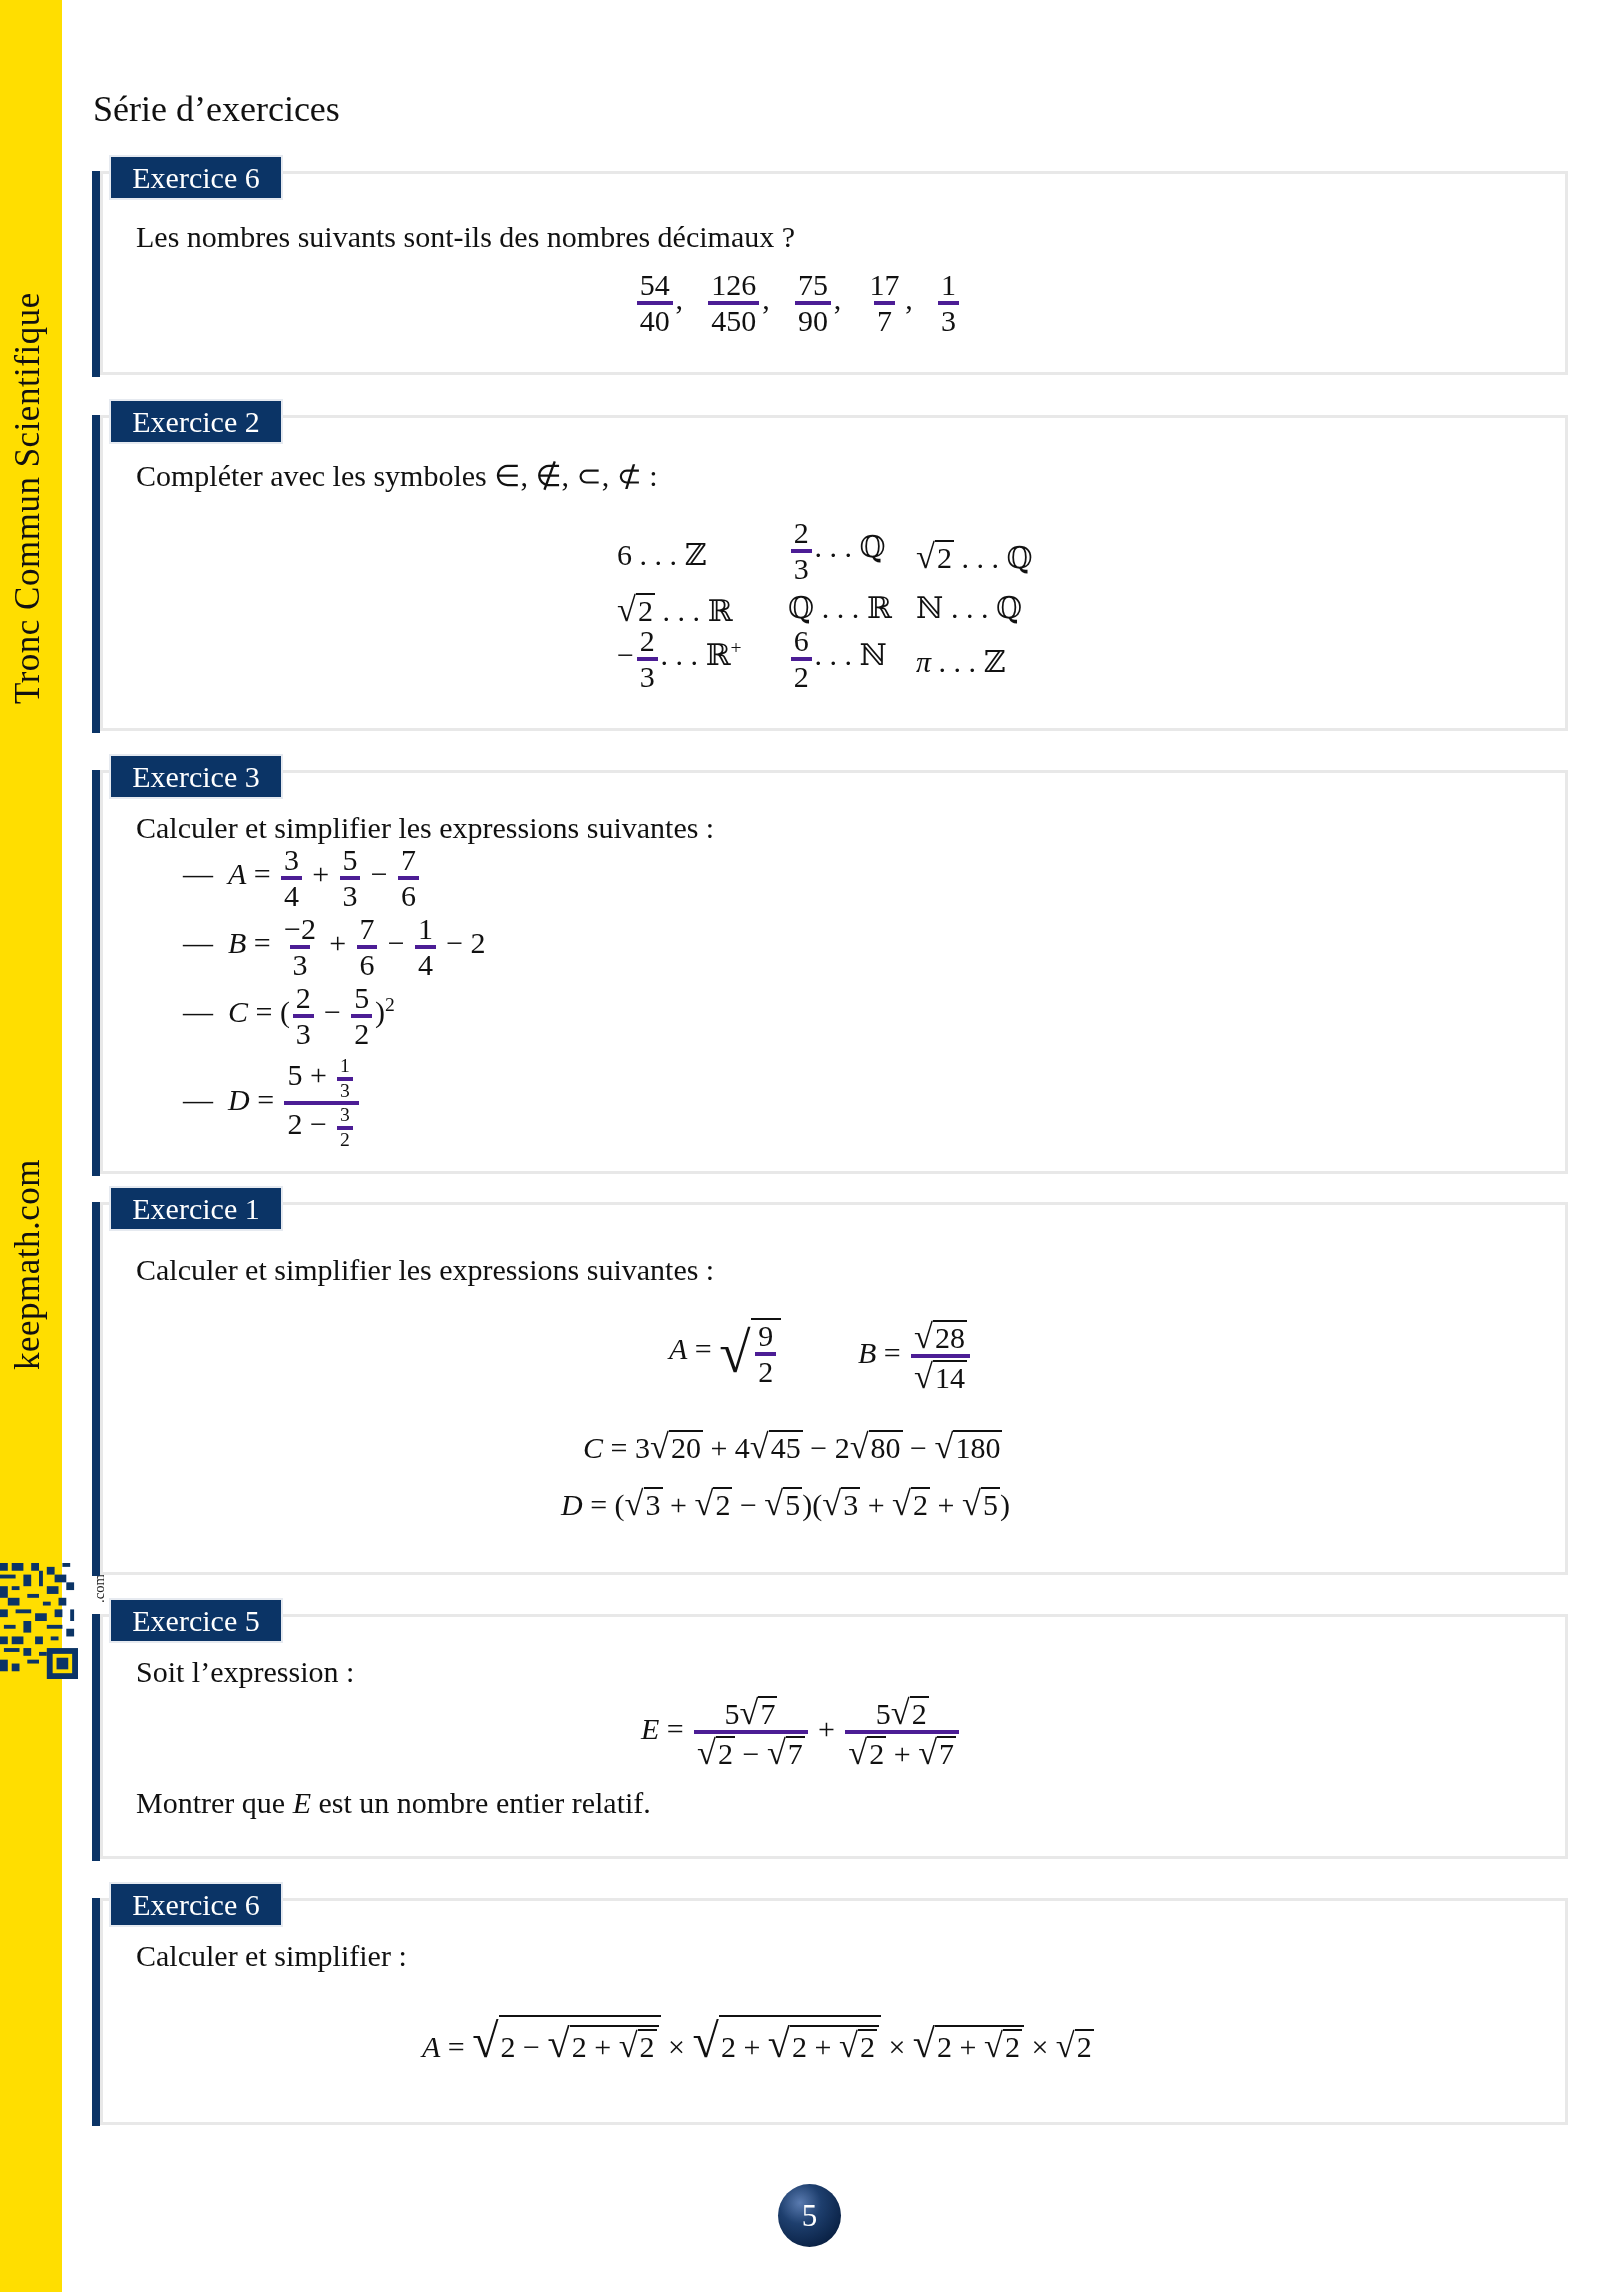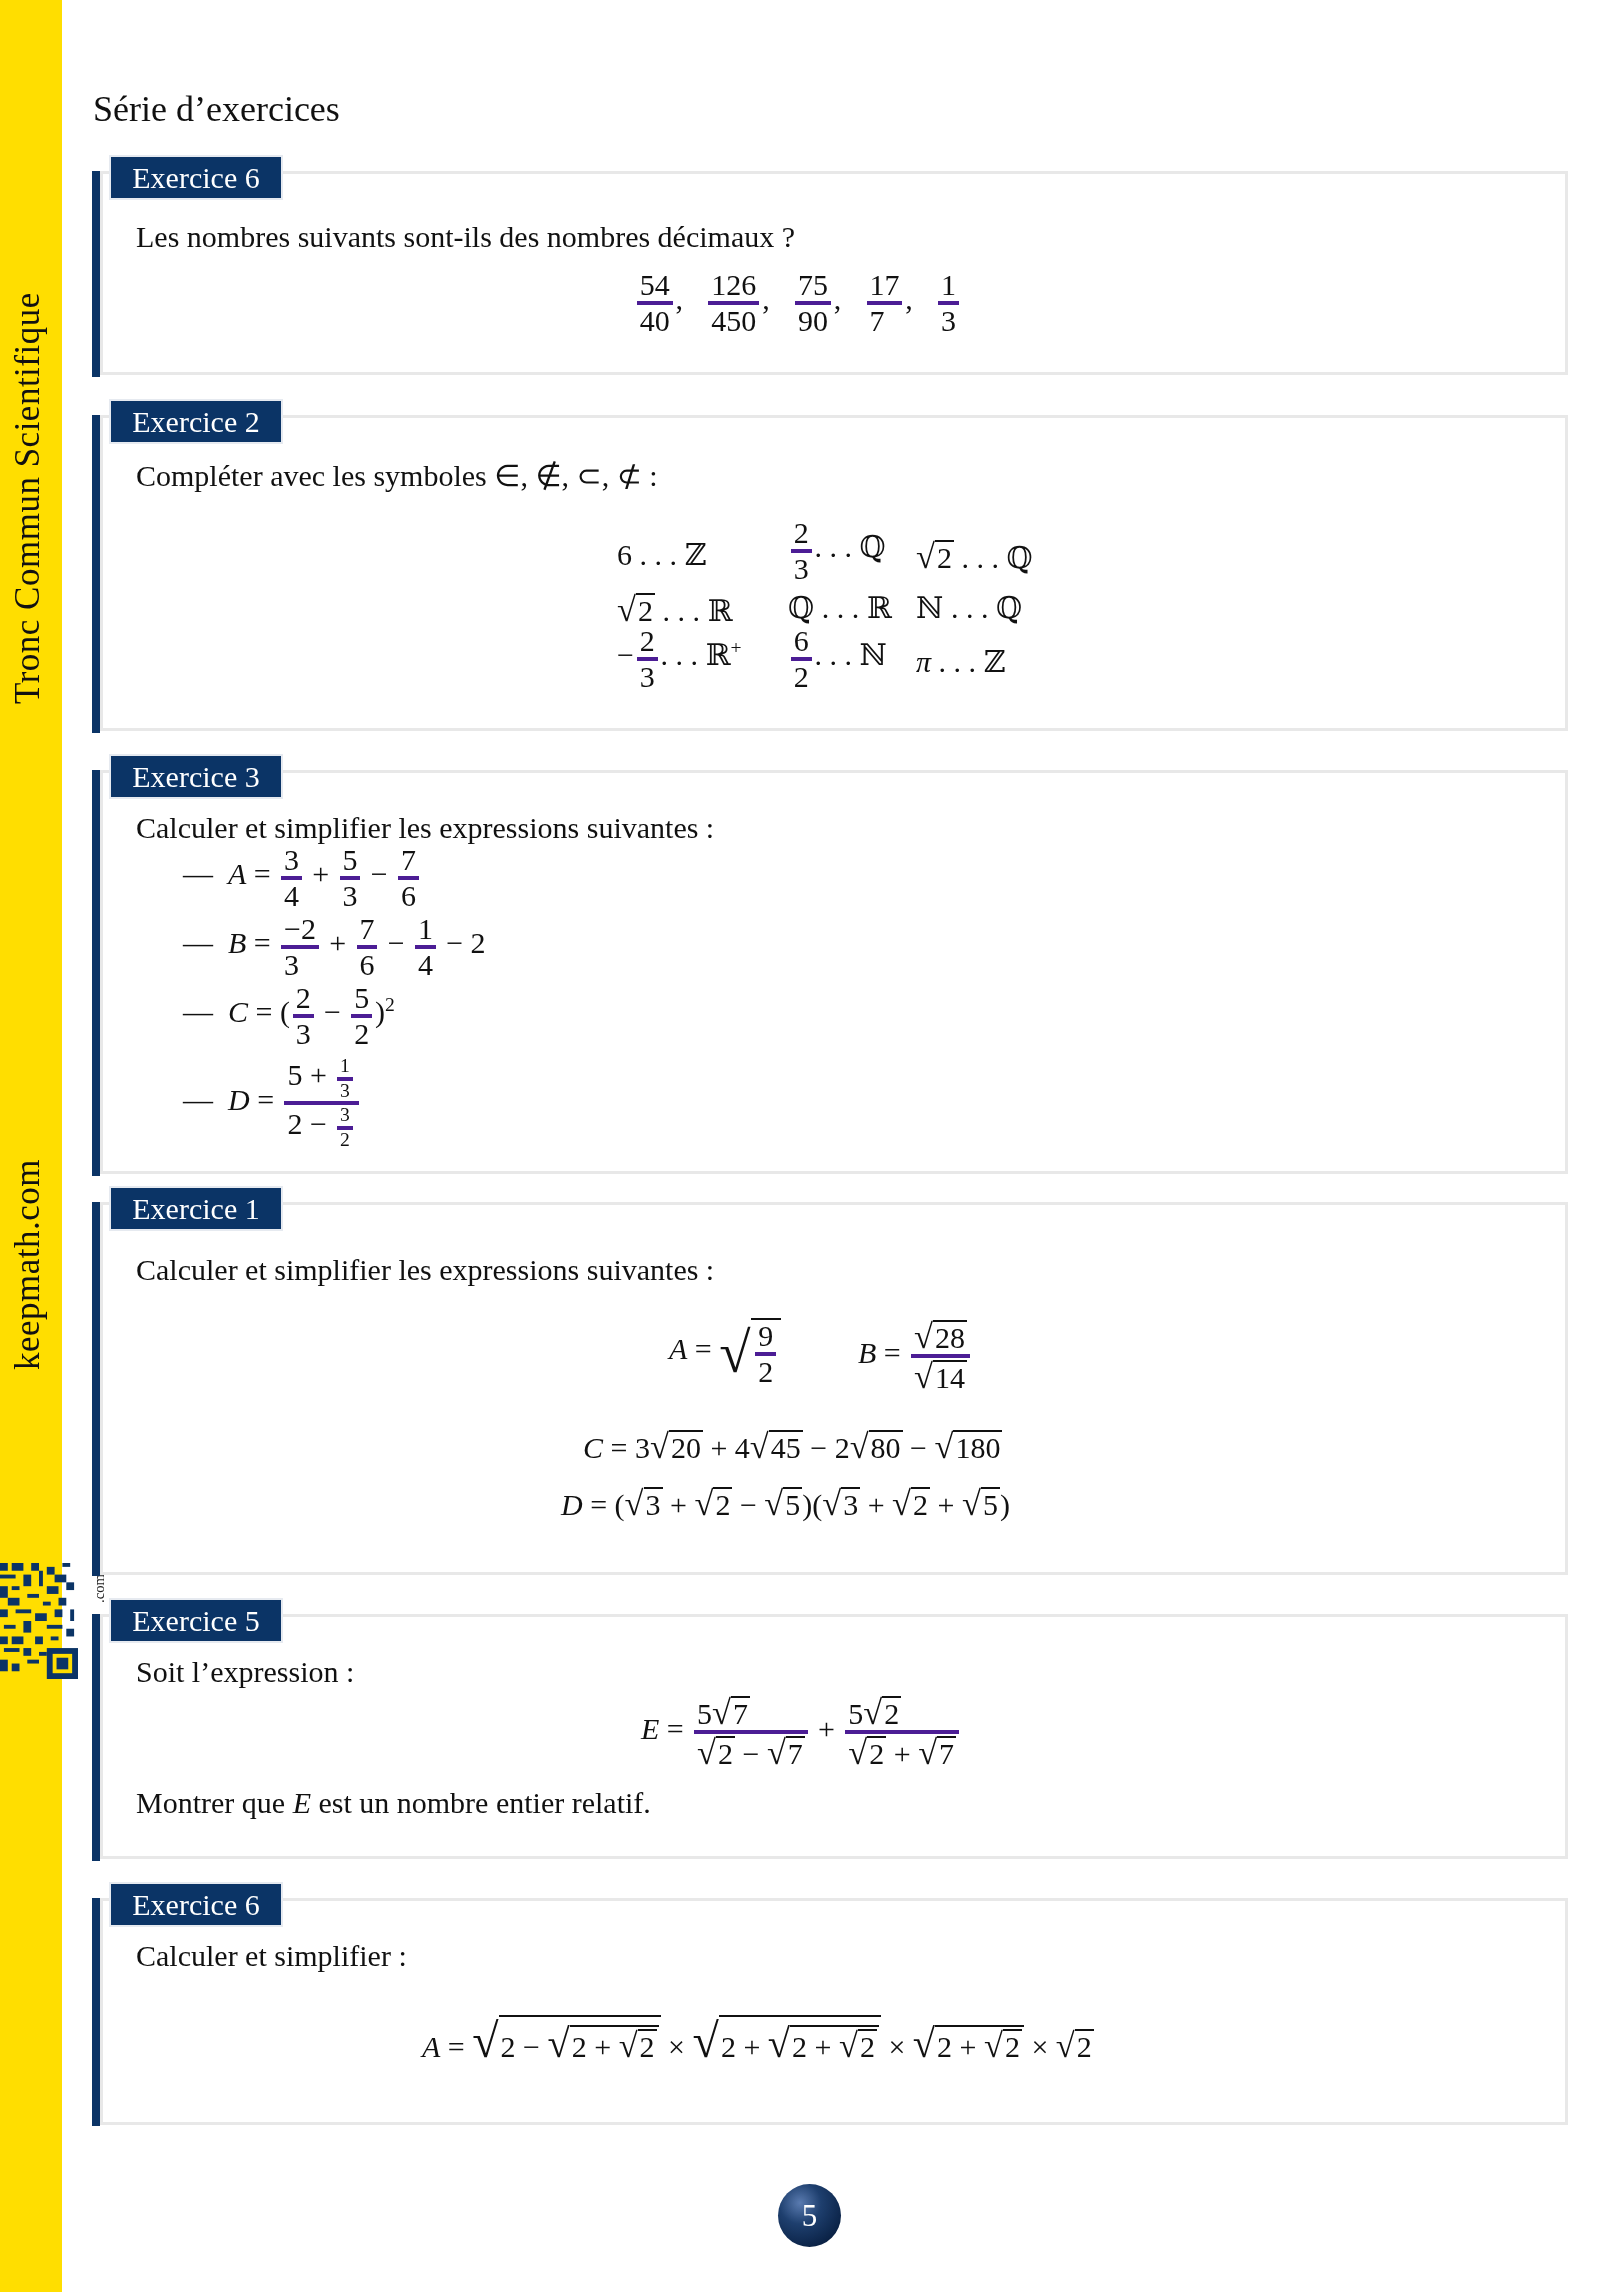--- a/index.html
+++ b/index.html
@@ -21,7 +21,7 @@
   .txt{position:absolute;white-space:nowrap;}
   .math{font-family:"Liberation Serif",serif;font-size:30px;white-space:nowrap;}
   .it{font-style:italic;}
-  .frac{display:inline-flex;flex-direction:column;vertical-align:middle;margin:0 2.9px;line-height:1.05;}
+  .frac{display:inline-flex;flex-direction:column;align-items:center;vertical-align:middle;margin:0 2.9px;line-height:1.05;}
   .frac .n{padding:0 2.9px;}
   .frac .d{border-top:4px solid #4c1d95;padding:0 2.9px;}
   .frac.sm{font-size:19.6px;}

